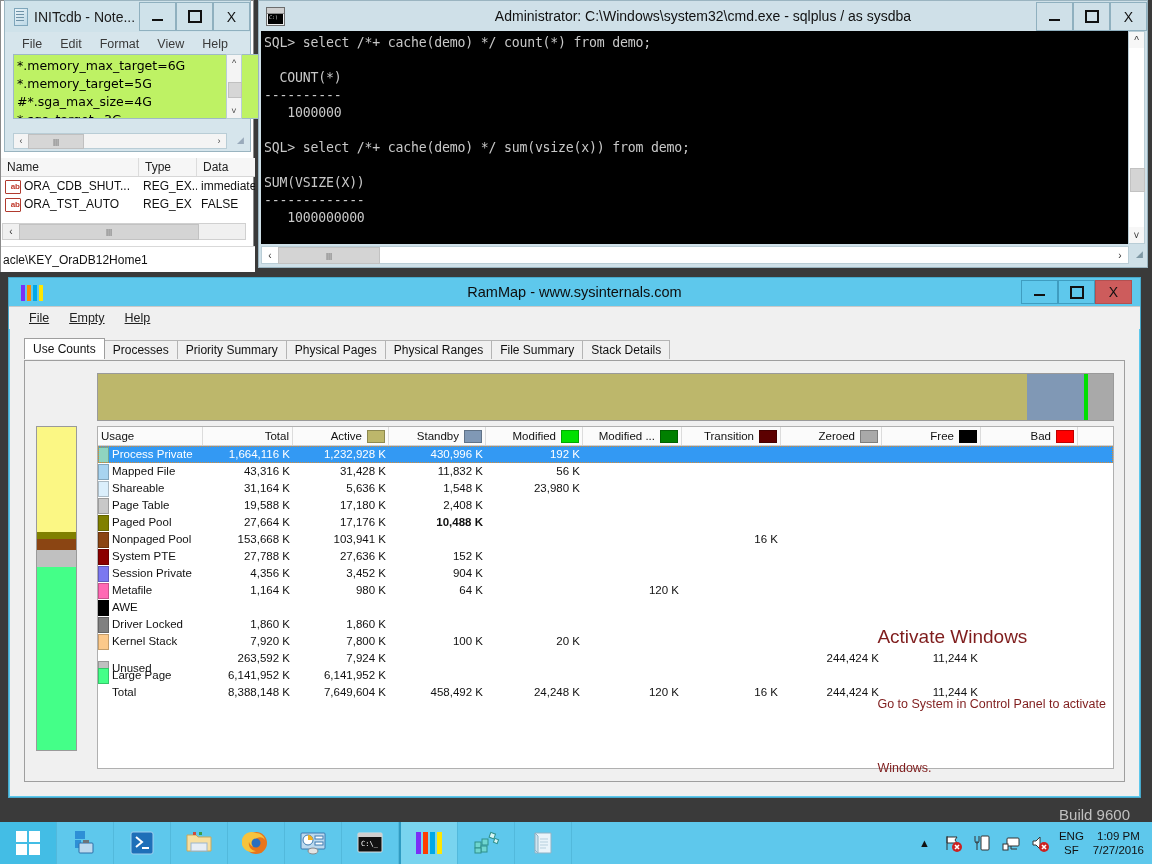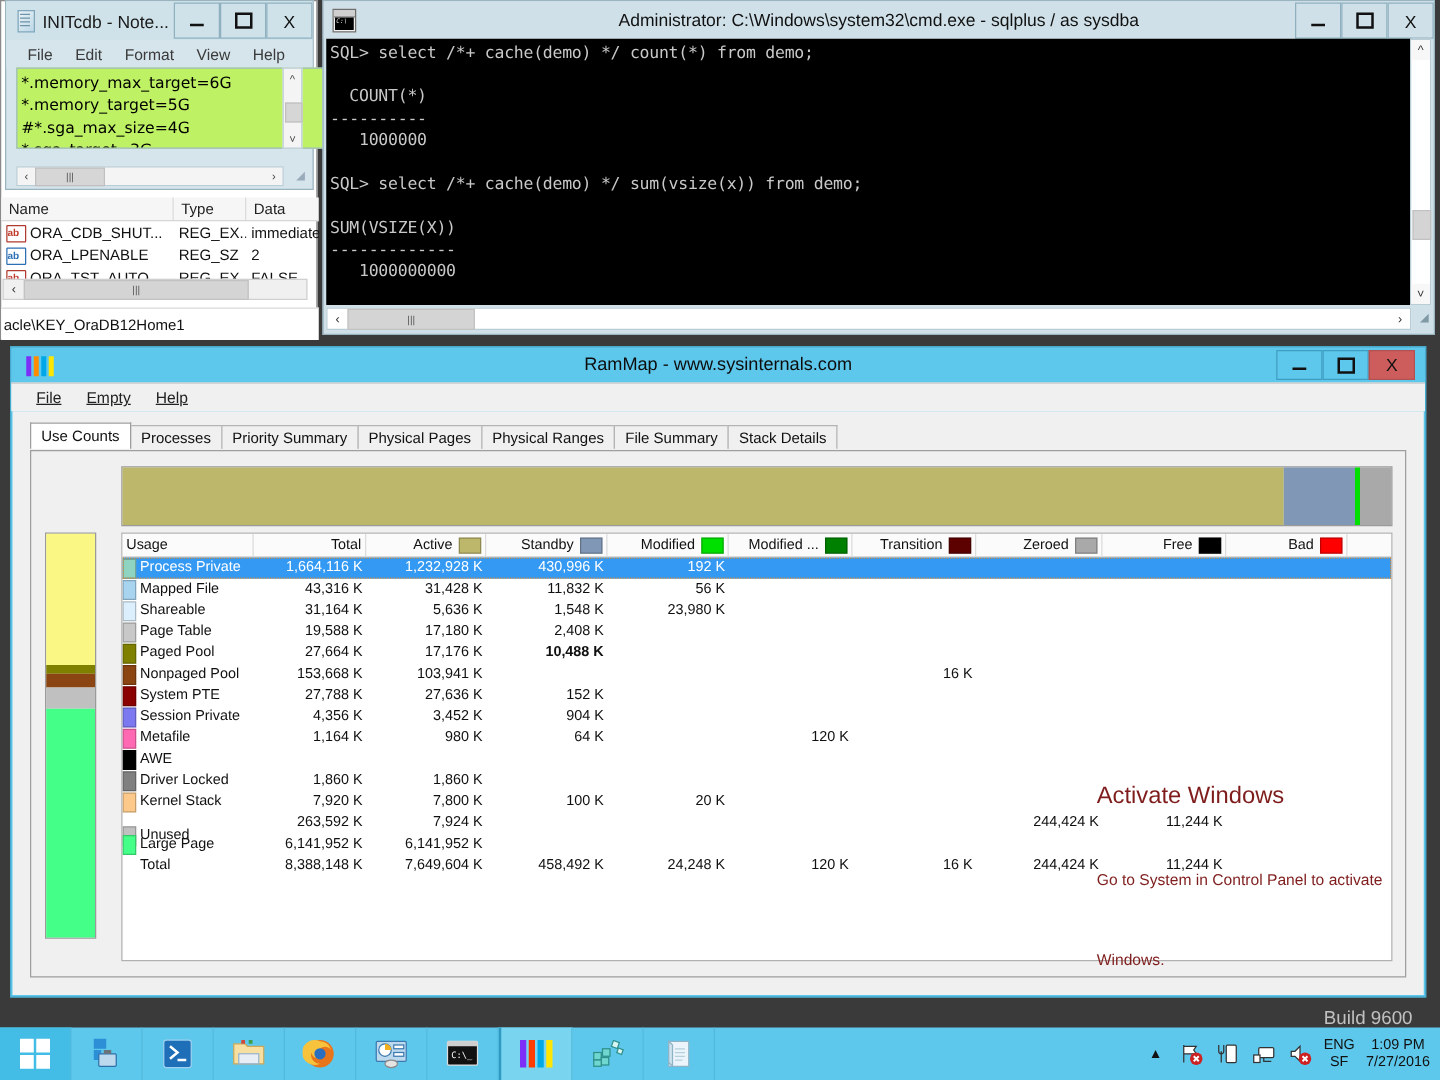--- a/index.html
+++ b/index.html
@@ -24,7 +24,7 @@
   .reg-row{display:flex;height:18px;font-size:12px;color:#111;align-items:center;white-space:nowrap;}
   .reg-row .c{height:18px;line-height:18px;padding-left:4px;box-sizing:border-box;overflow:hidden;}
   .ab-icon{display:inline-block;width:14px;height:12px;margin-right:3px;border:1px solid #b03a2e;
-           background:#fff;font-size:8px;line-height:11px;text-align:left;color:#c0392b;font-weight:bold;
+           background:#fff;font-size:8px;line-height:11px;text-align:right;color:#c0392b;font-weight:bold;
            vertical-align:middle;border-radius:1px;}
   .ab-icon.blue{border-color:#2d6fb5;color:#2d6fb5;}
   #regedit .reg-hscroll{position:absolute;left:1px;top:222px;width:244px;height:17px;background:#f0f0f0;border:1px solid #d0d0d0;box-sizing:border-box;display:flex;align-items:center;}

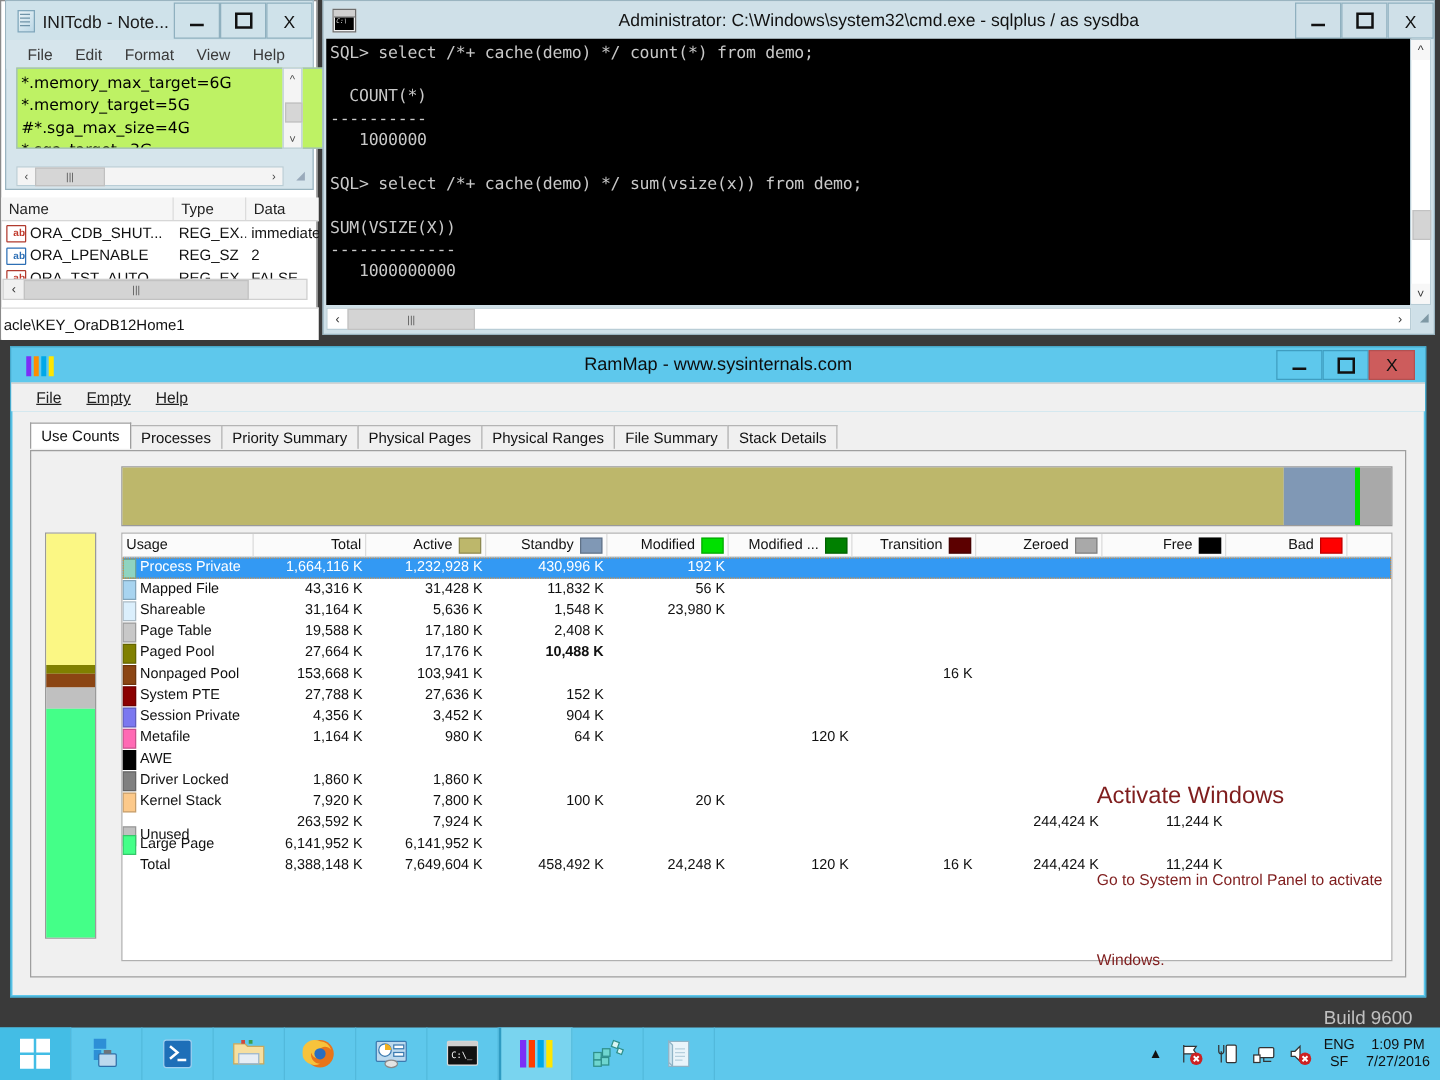--- a/index.html
+++ b/index.html
@@ -163,11 +163,6 @@
         <div class="c" style="width:58px">immediate</div>
       </div>
       <div class="reg-row">
-        <div class="c" style="width:138px"><span class="ab-icon blue">ab</span><span>ORA_LPENABLE</span></div>
-        <div class="c" style="width:58px">REG_SZ</div>
-        <div class="c" style="width:58px">2</div>
-      </div>
-      <div class="reg-row">
         <div class="c" style="width:138px"><span class="ab-icon">ab</span><span>ORA_TST_AUTO</span></div>
         <div class="c" style="width:58px">REG_EX</div>
         <div class="c" style="width:58px">FALSE</div>

